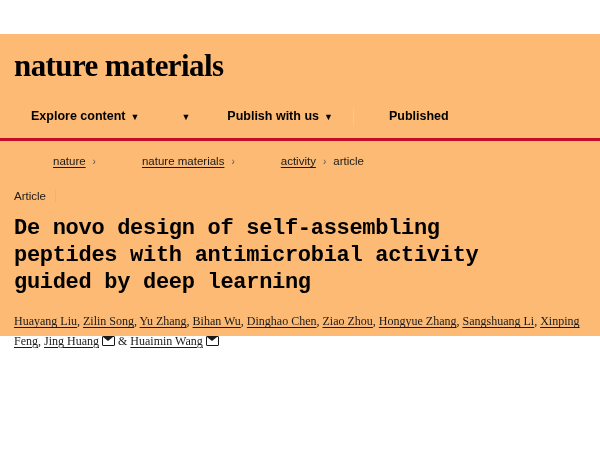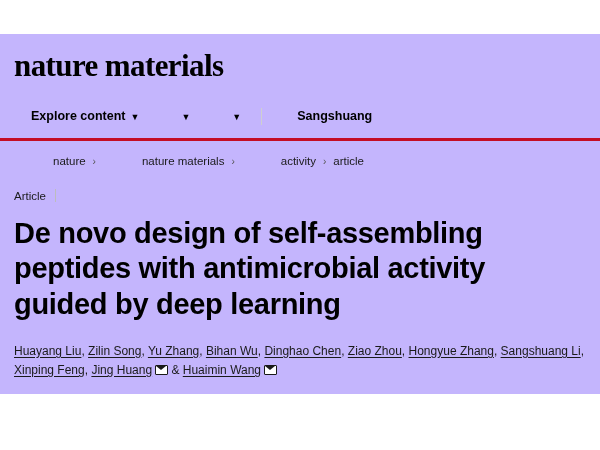--- a/index.html
+++ b/index.html
@@ -16,8 +16,8 @@
   .page {
     position: relative;
     width: 600px;
-    height: 394px;
-    background: #c4b5fd;
+    height: 336px;
+    background: #fdba74;
     box-sizing: border-box;
   }
   .top-gutter {

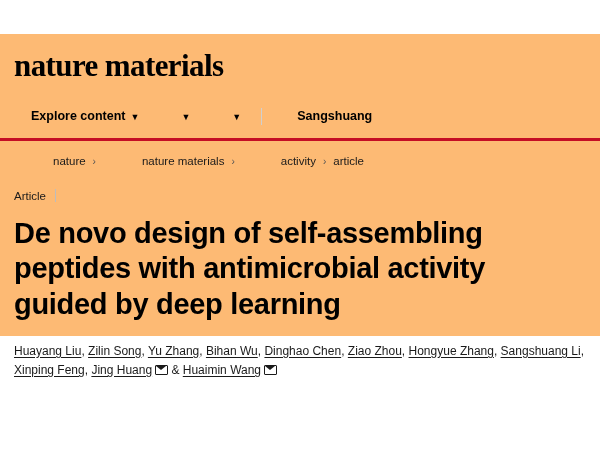--- a/index.html
+++ b/index.html
@@ -197,6 +197,7 @@
         <span class="caret">▼</span>
       </div>
       <div class="nav-item">
+        <span>Publish with us</span>
         <span class="caret">▼</span>
       </div>
       <div class="nav-sep"></div>

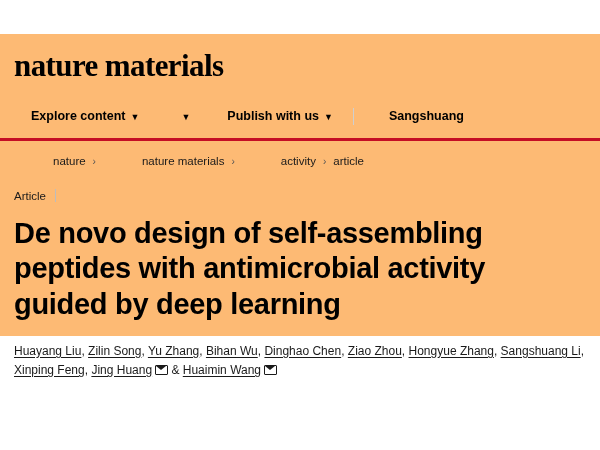--- a/index.html
+++ b/index.html
@@ -202,7 +202,7 @@
       </div>
       <div class="nav-sep"></div>
       <div class="nav-item">
-        <span>Sangshuang</span>
+        <span>Published</span>
       </div>
     </div>
     <div class="nav-rule"></div>

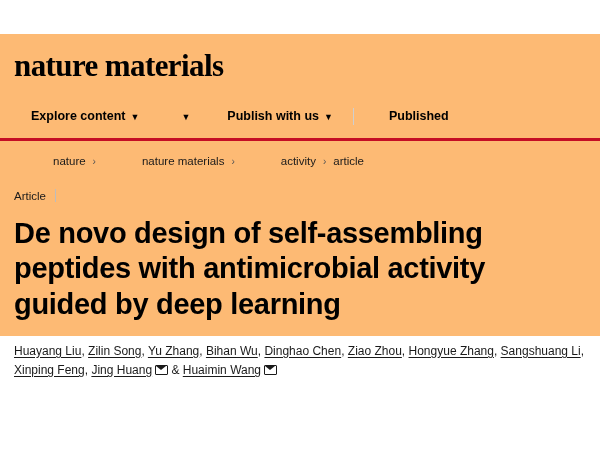--- a/index.html
+++ b/index.html
@@ -92,6 +92,7 @@
   }
   .breadcrumb a {
     color: #1a1a1a;
+    text-decoration: underline;
     text-underline-offset: 2px;
     cursor: pointer;
     padding-left: 39px;

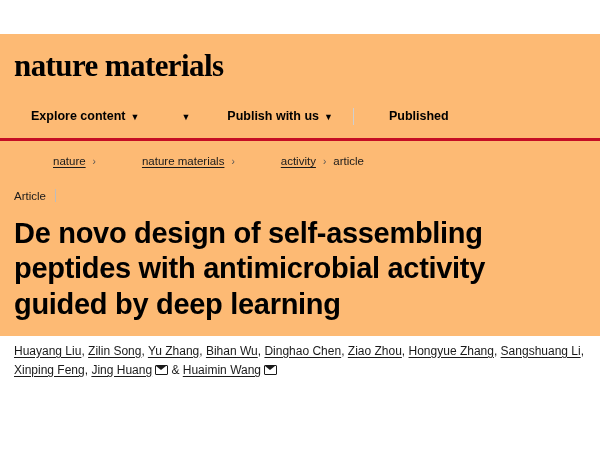--- a/index.html
+++ b/index.html
@@ -128,9 +128,9 @@
   
   .title {
     margin-top: 14px;
-    font-family: Liberation Sans, sans-serif;
+    font-family: Liberation Mono, monospace;
     font-weight: 700;
-    font-size: 29px;
+    font-size: 22px;
     line-height: 1.22;
     color: #000000;
     letter-spacing: -0.3px;

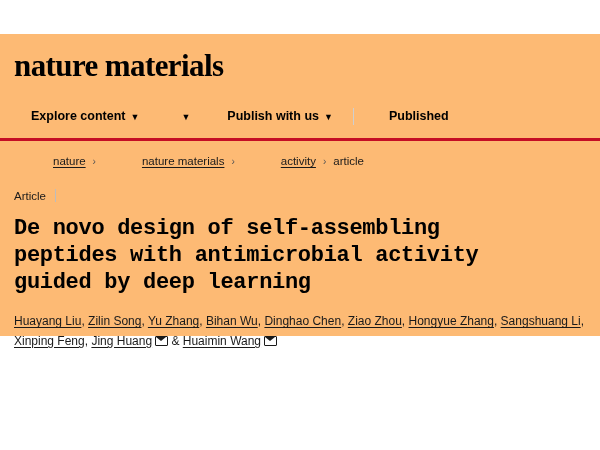--- a/index.html
+++ b/index.html
@@ -144,6 +144,7 @@
     line-height: 1.62;
     color: #1a1a1a;
     max-width: 580px;
+    font-family: Liberation Serif, serif;
   }
   .authors a {
     color: #1a1a1a;

